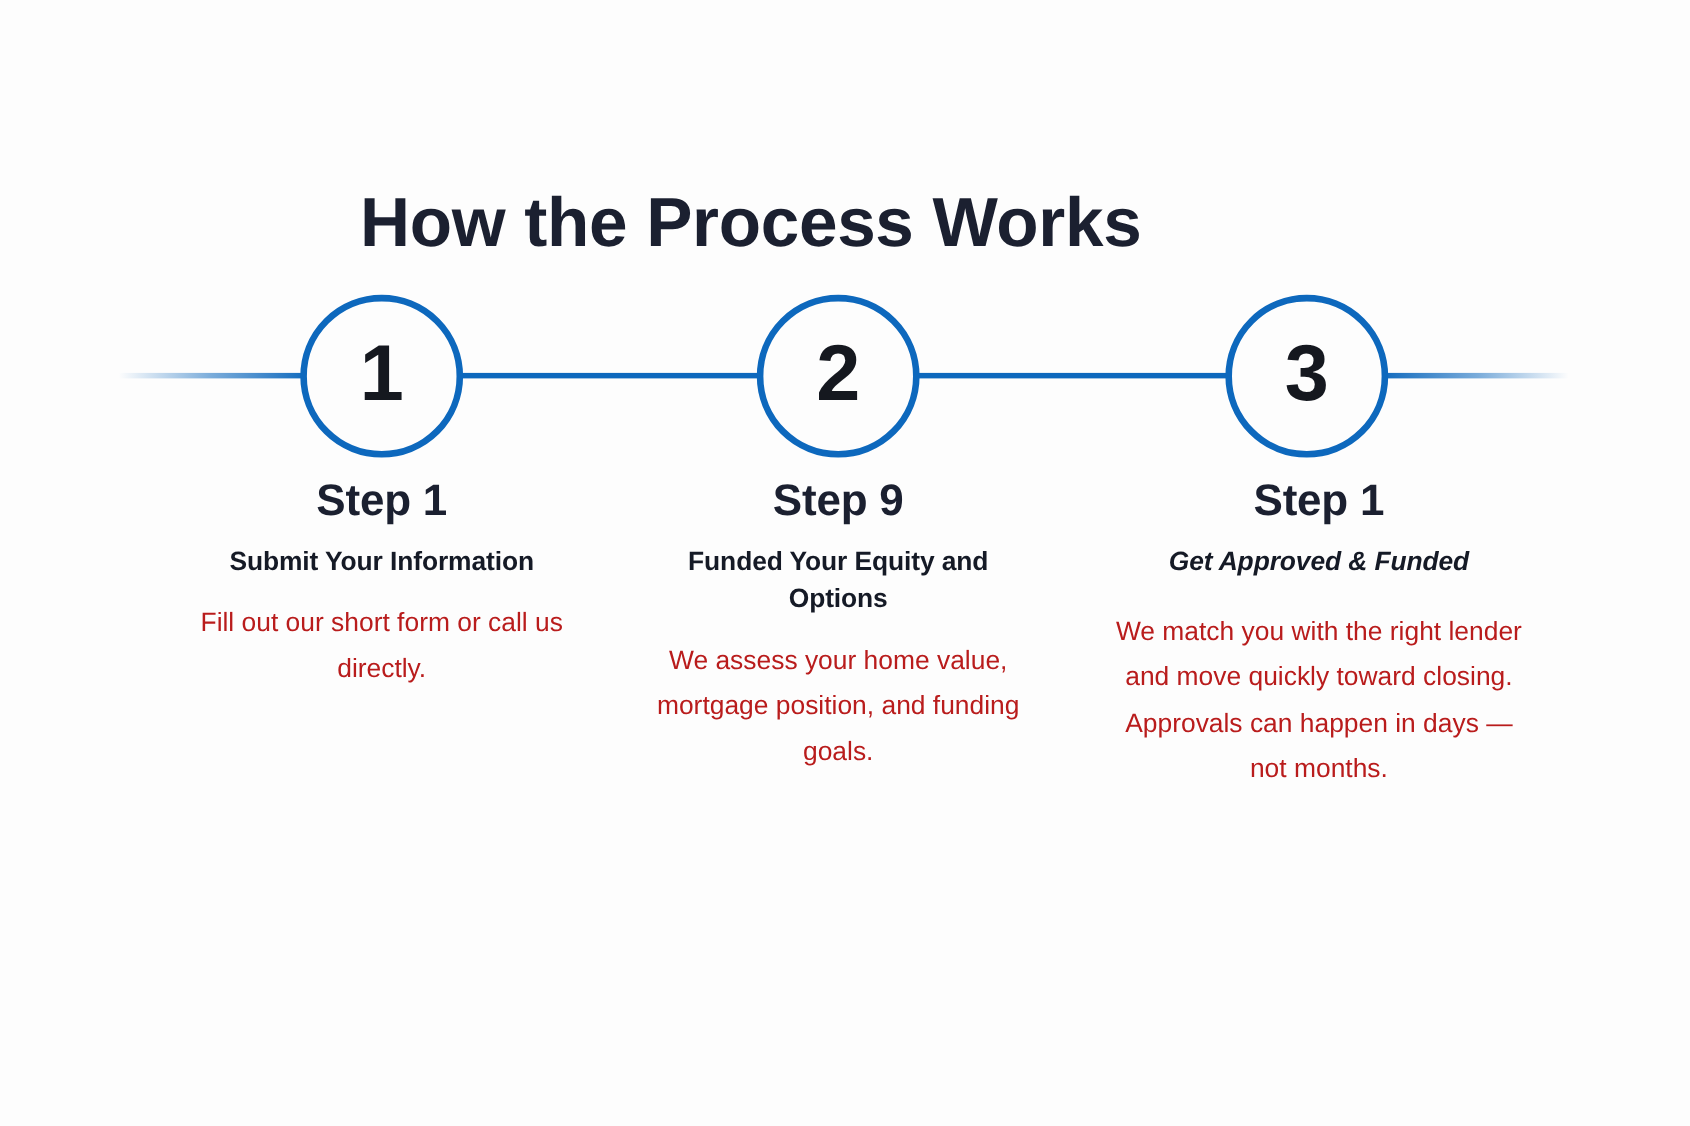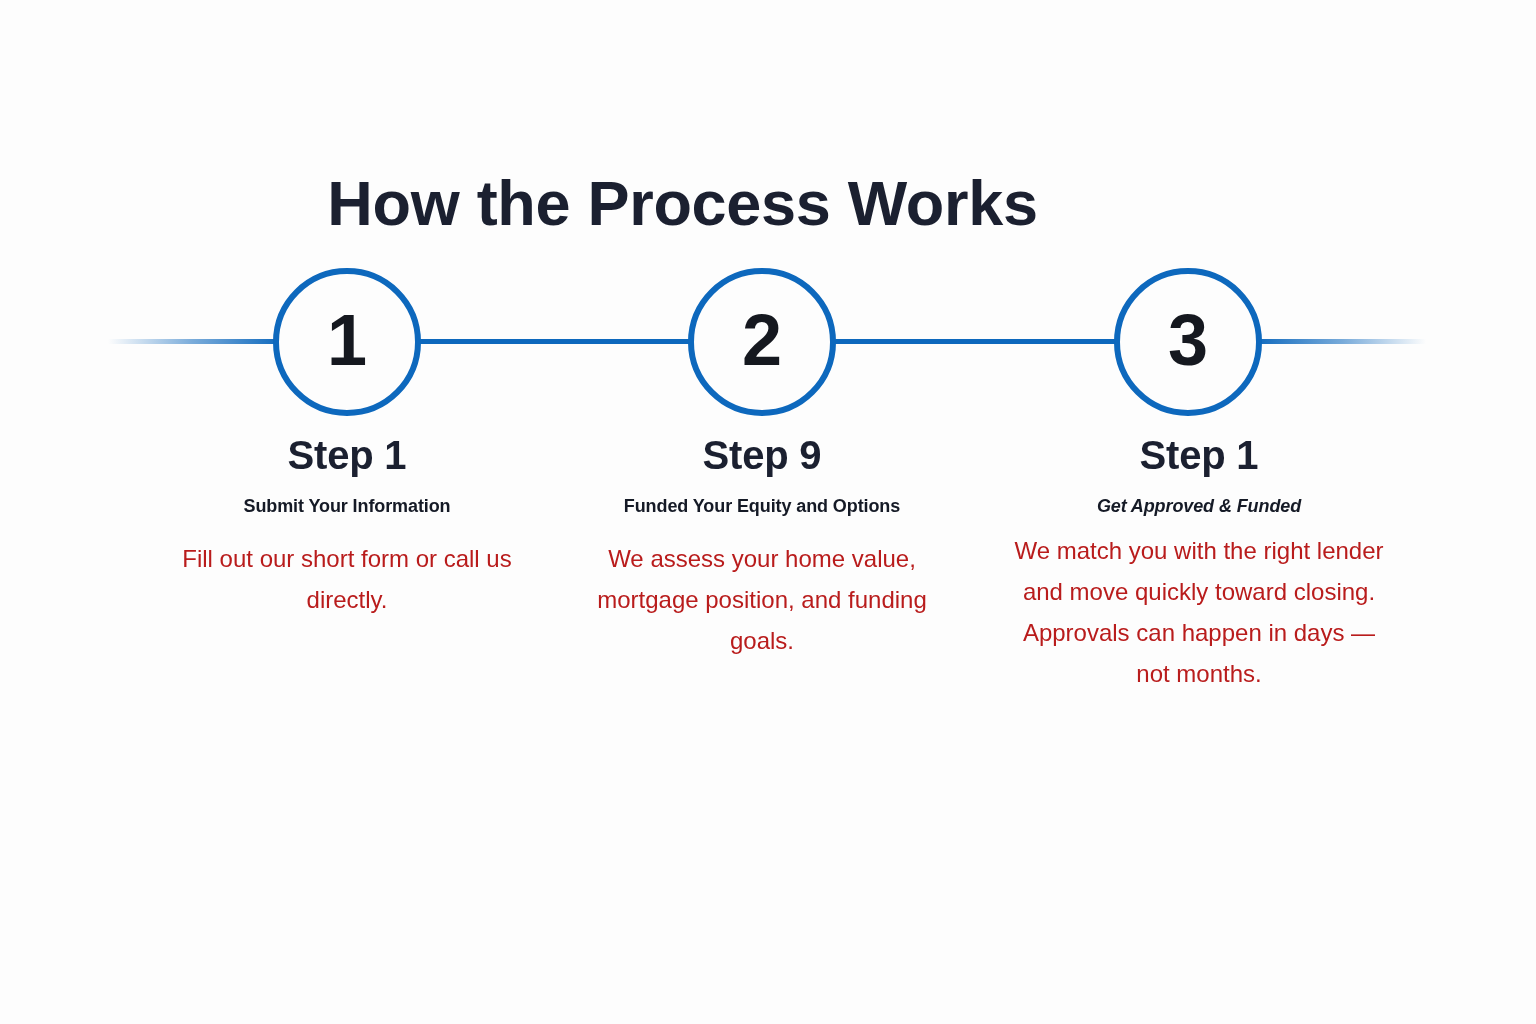--- a/index.html
+++ b/index.html
@@ -107,7 +107,7 @@
 
   .step-heading {
     margin-top: 16px;
-    font-size: 18px;
+    font-size: 24px;
     font-weight: 700;
     color: #151a26;
     line-height: 1.42;

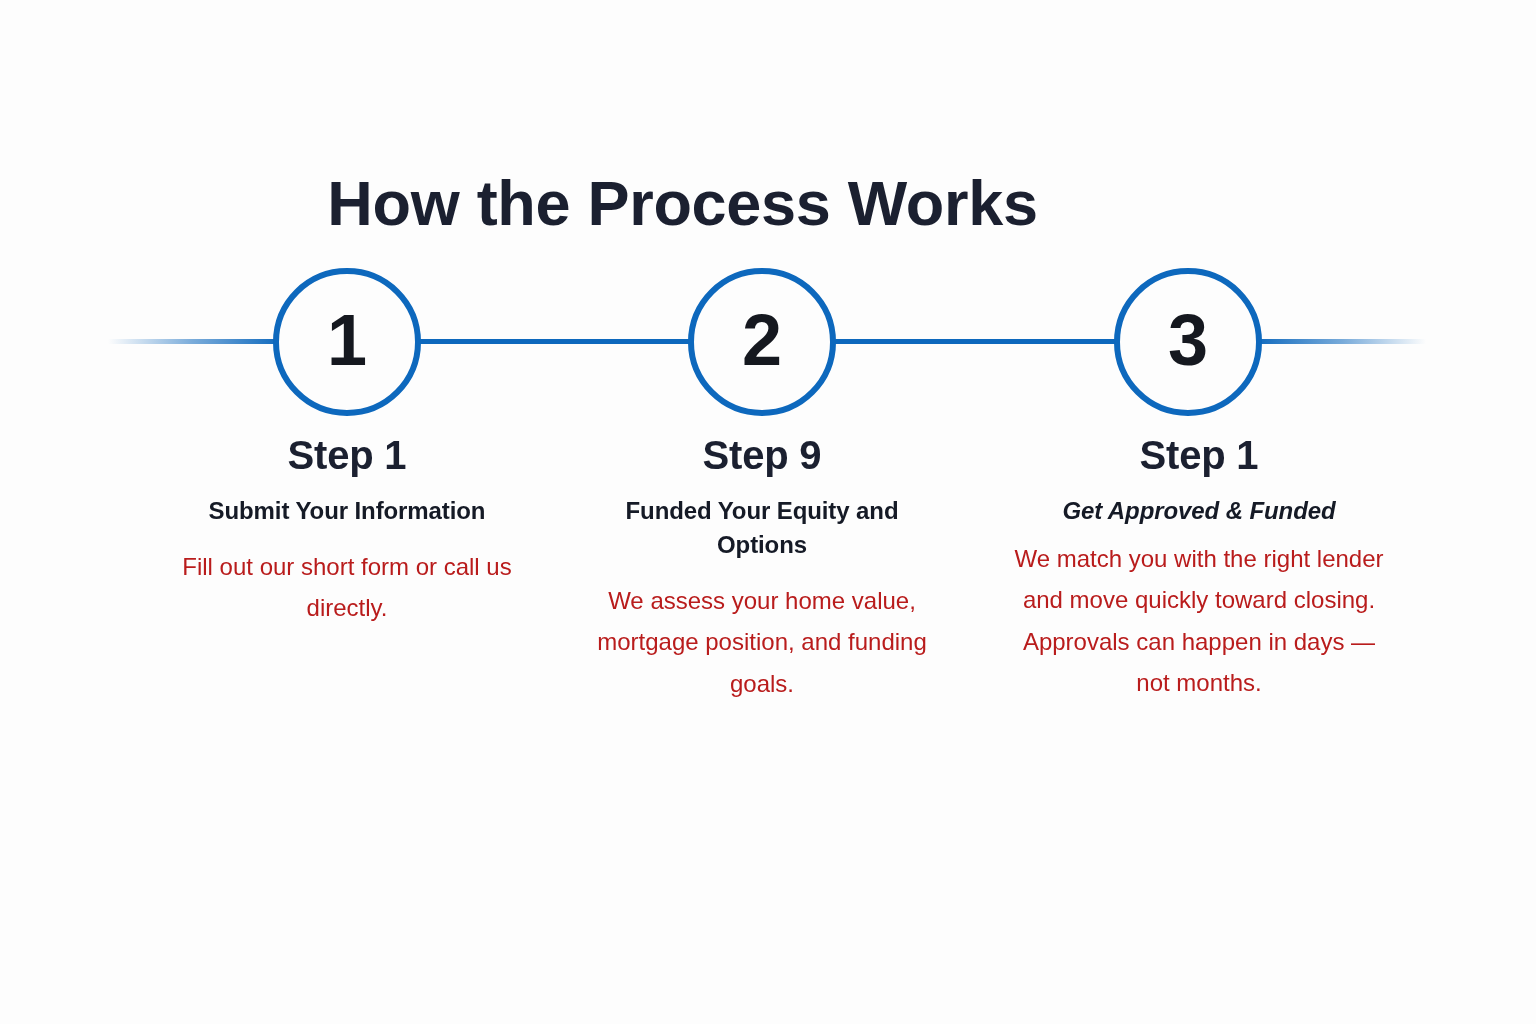--- a/index.html
+++ b/index.html
@@ -122,7 +122,7 @@
     line-height: 1.72;
   }
   .col-3 .step-heading { margin-top: 16px; font-style: italic; }
-  .col-3 .step-body { margin-top: 10px; }
+  .col-3 .step-body { margin-top: 26px; }
 </style>
 </head>
 <body>

